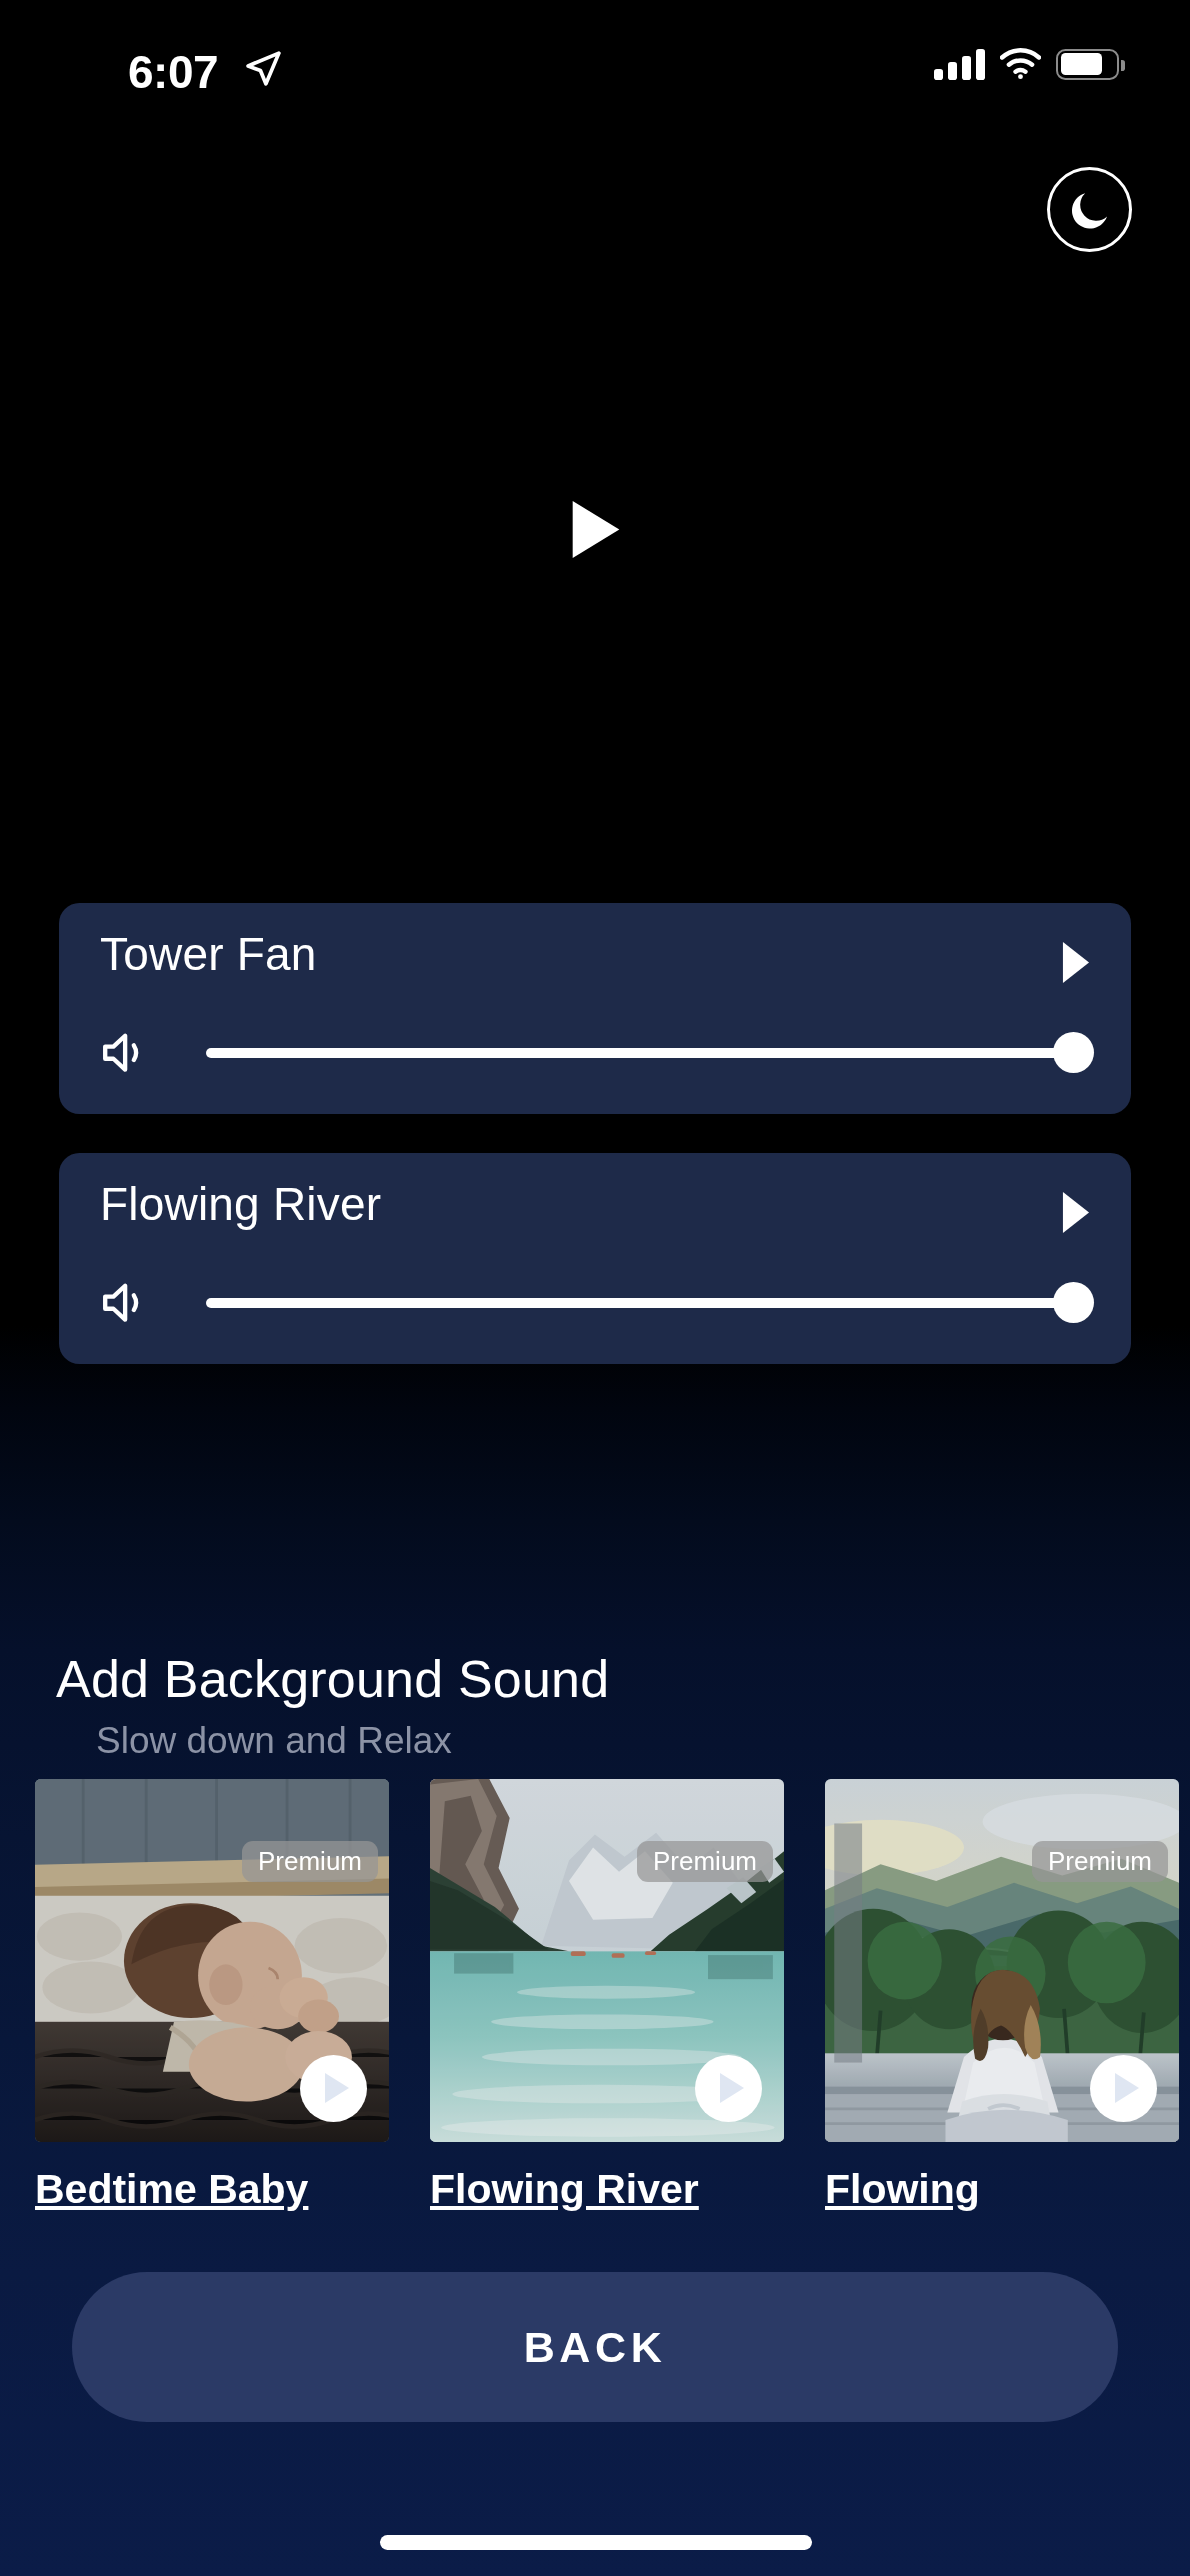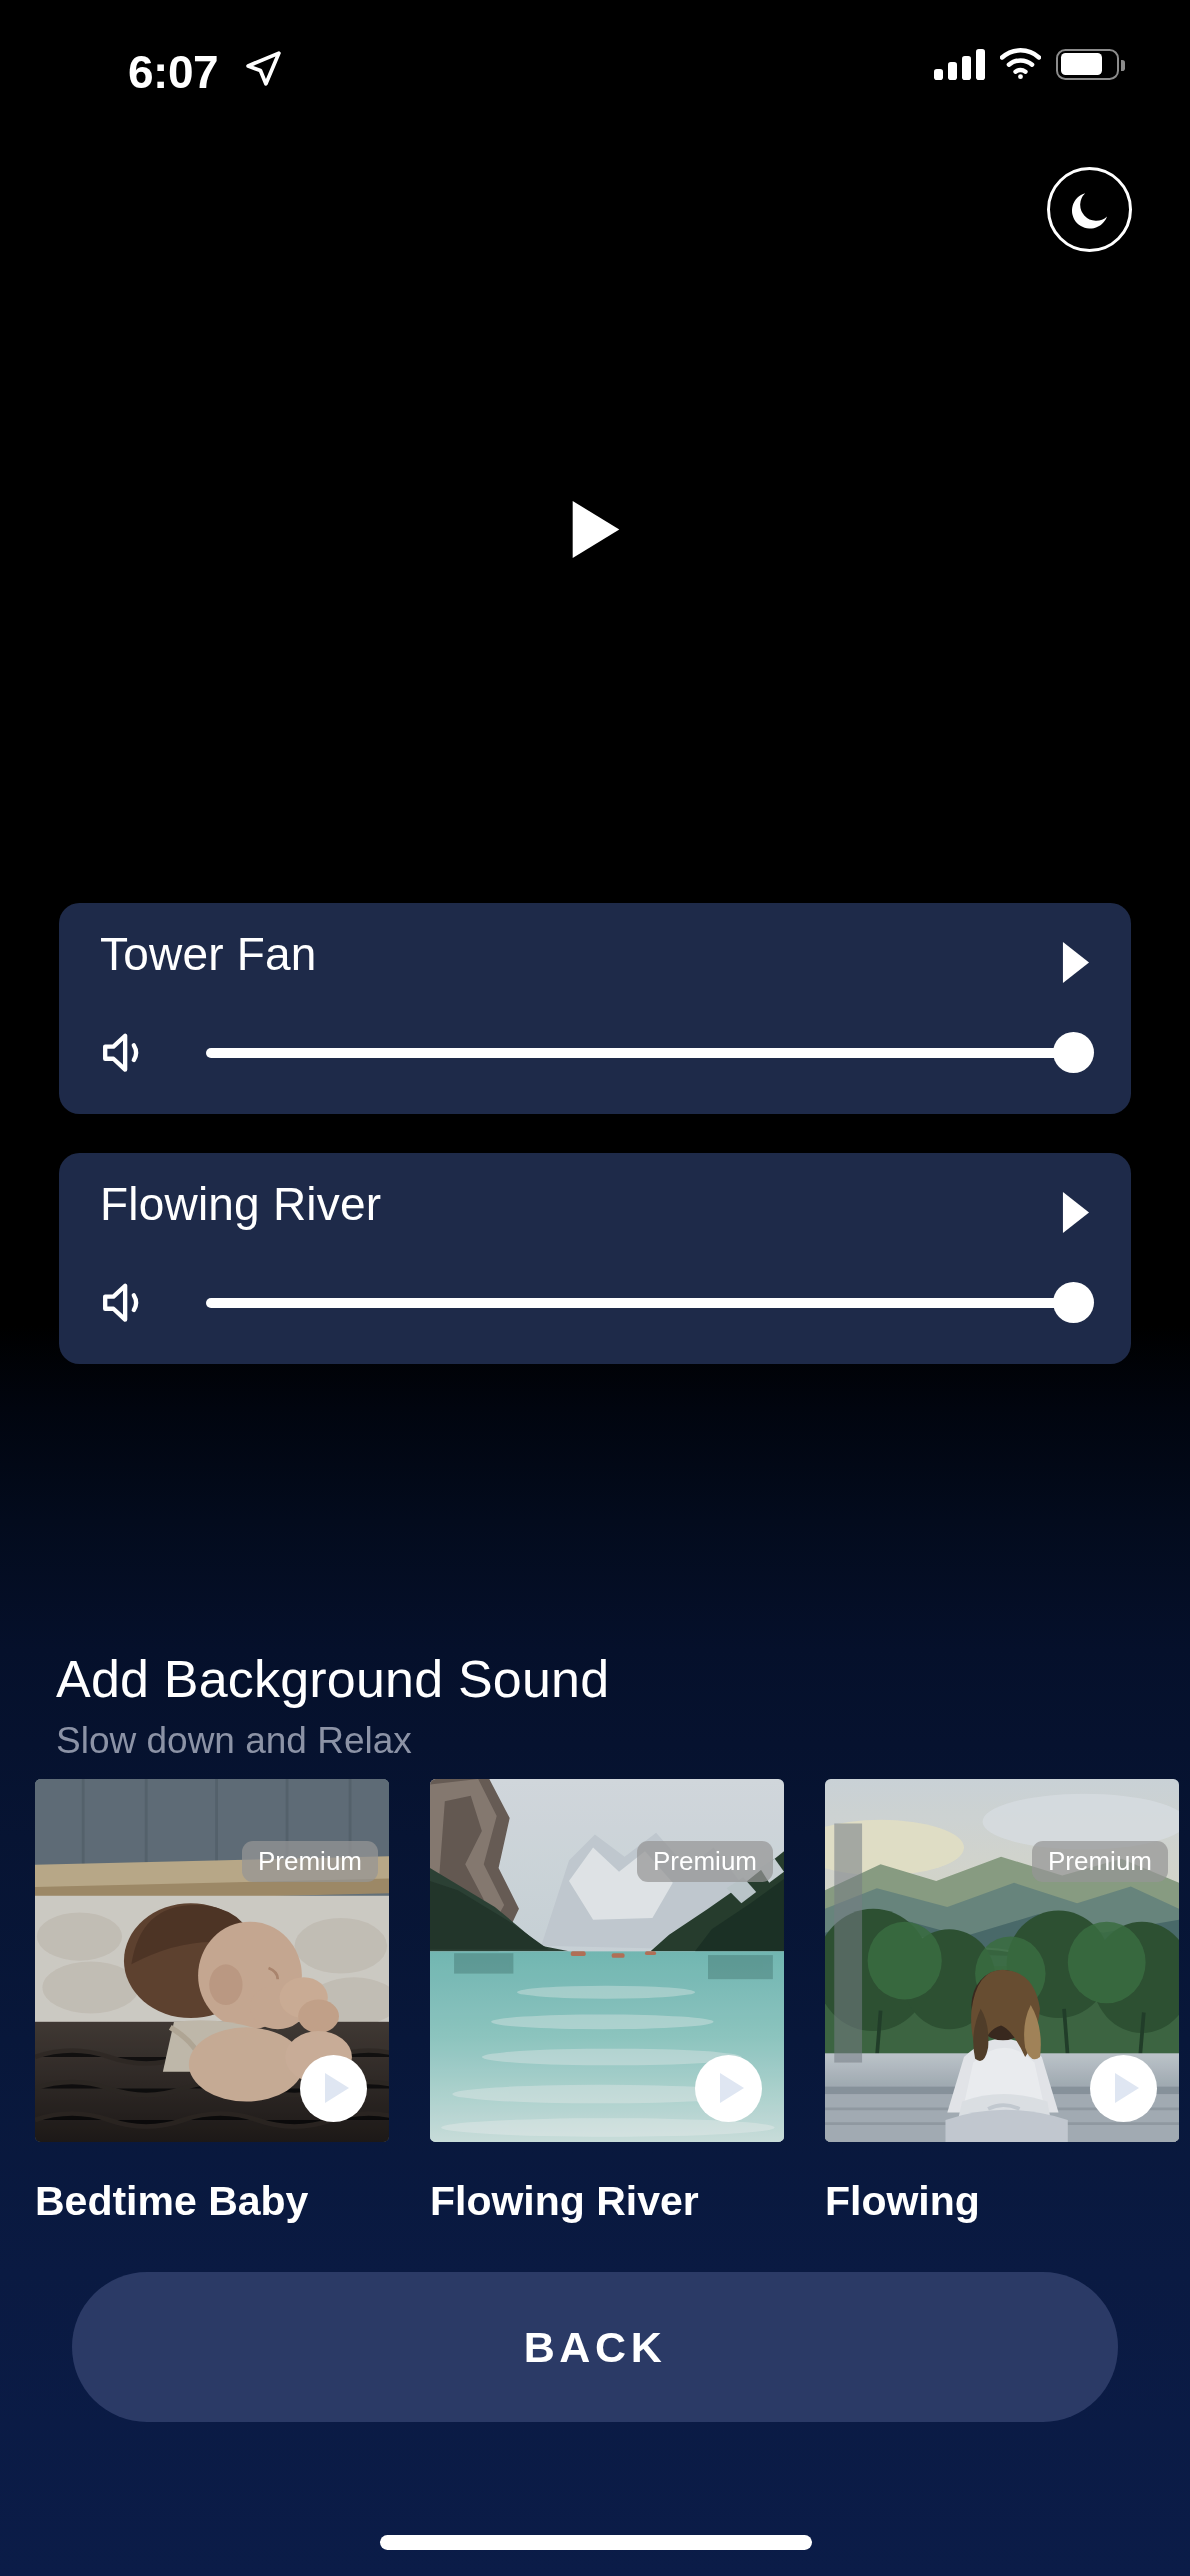--- a/index.html
+++ b/index.html
@@ -217,6 +217,7 @@
     font-size: 37px;
     font-weight: 400;
     color: #8c93a6;
+    margin-left: 40px;
   }
 
   

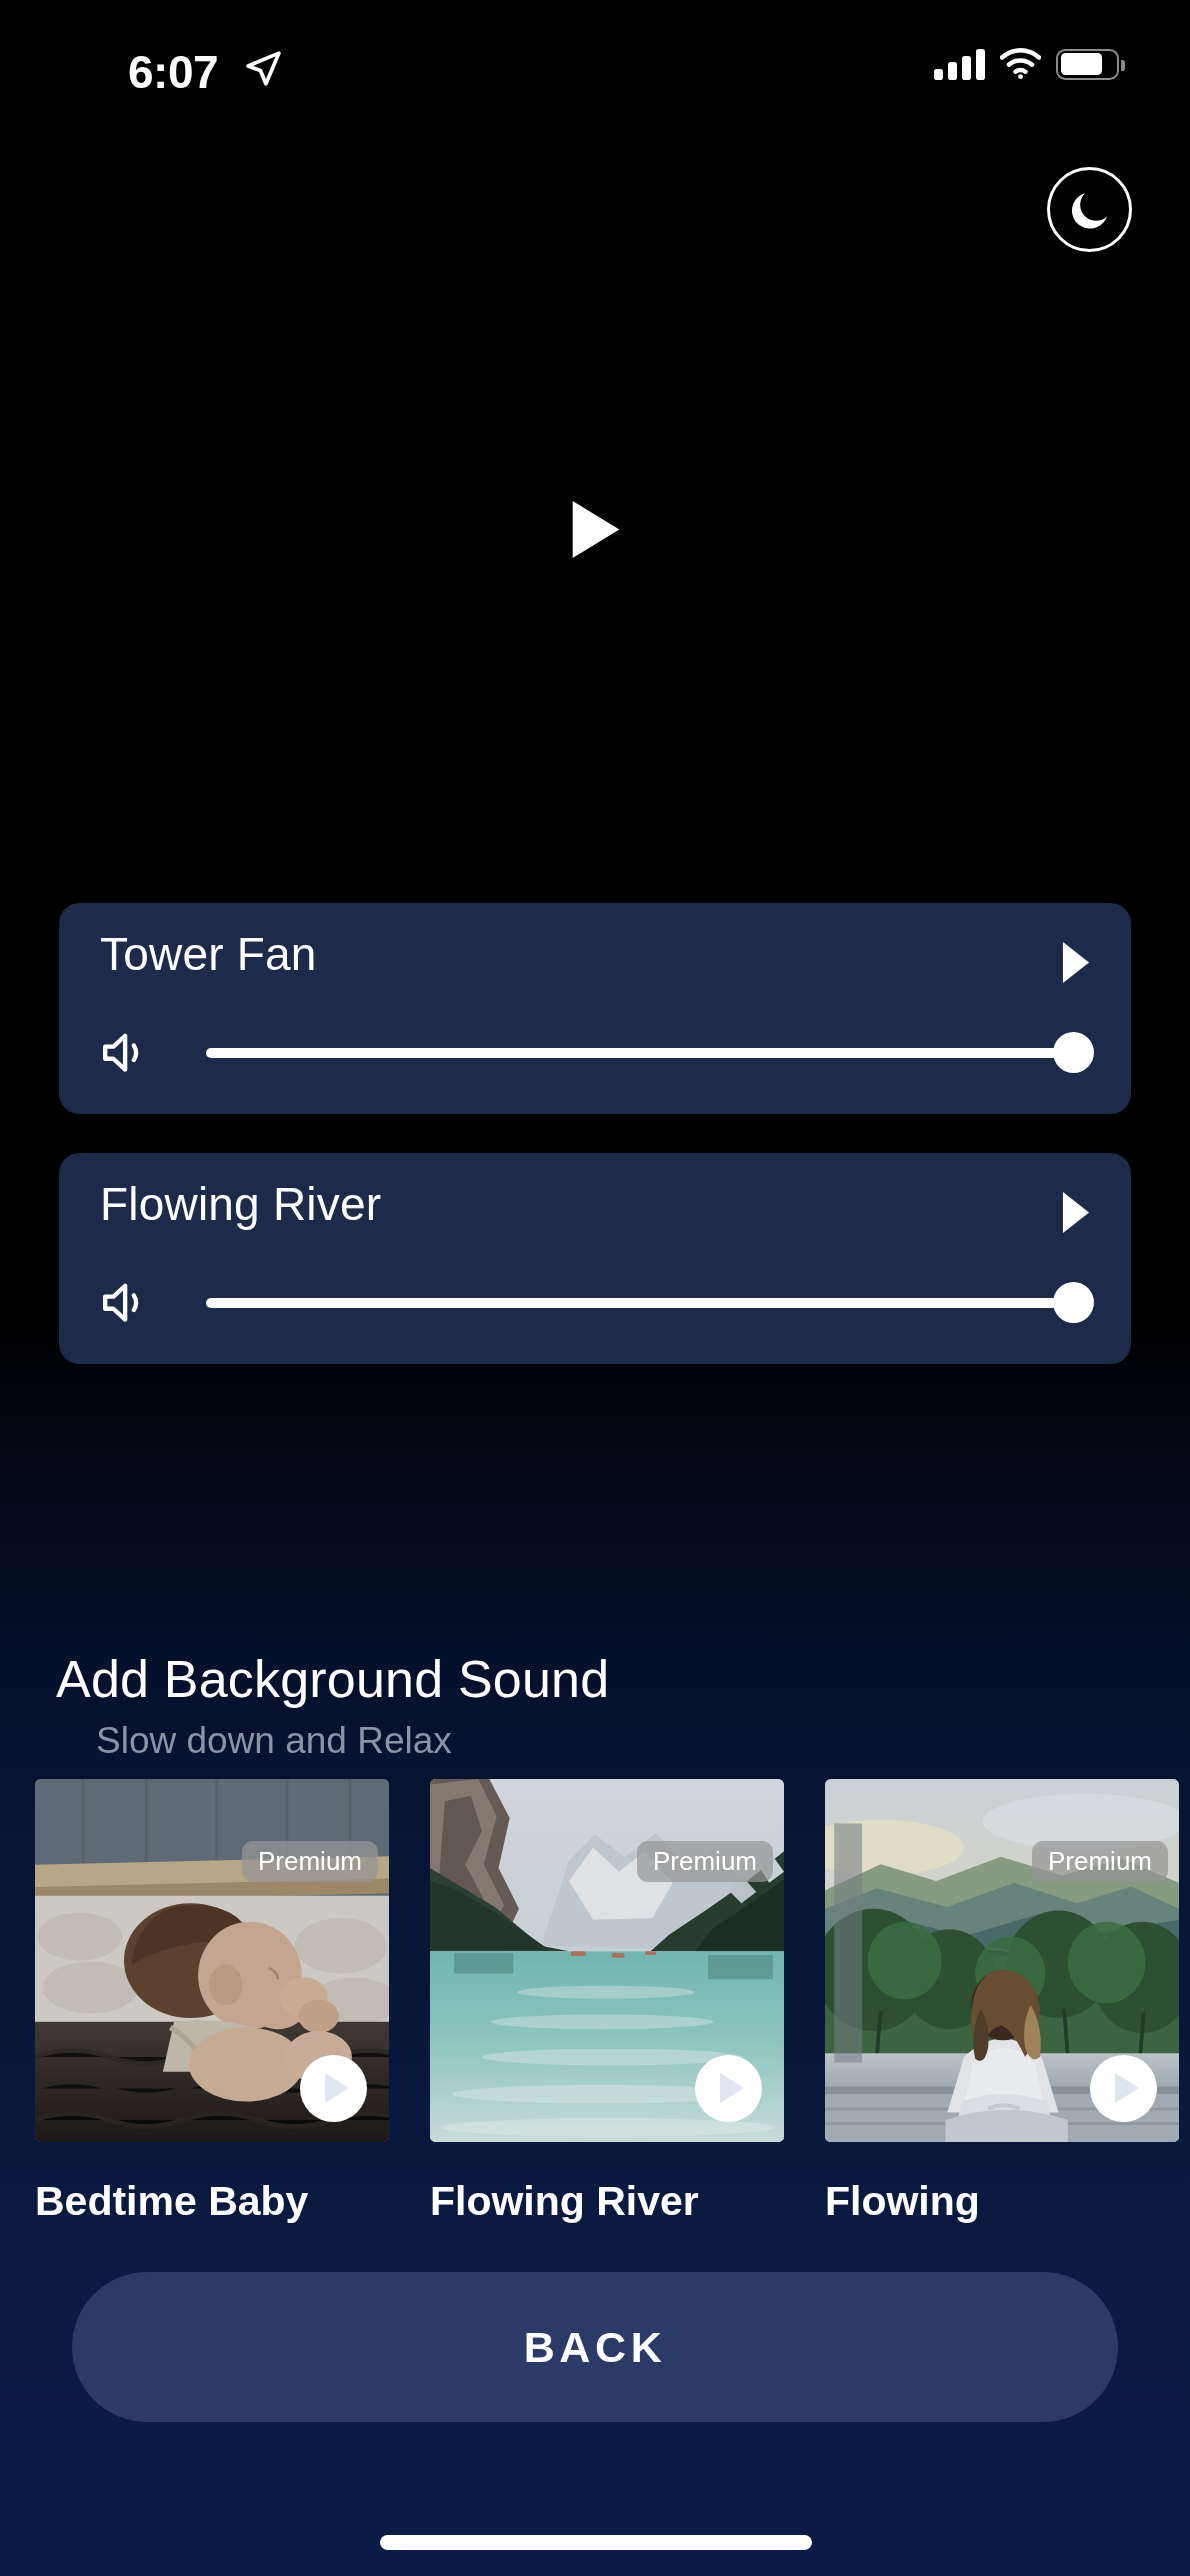--- a/index.html
+++ b/index.html
@@ -270,11 +270,12 @@
     border-bottom: 15px solid transparent;
   }
   .thumb-label {
-    margin-top: 36px;
+    margin-top: 24px;
     font-size: 41px;
     font-weight: 600;
     color: #ffffff;
     white-space: nowrap;
+    text-decoration: underline;
   }
 
   

